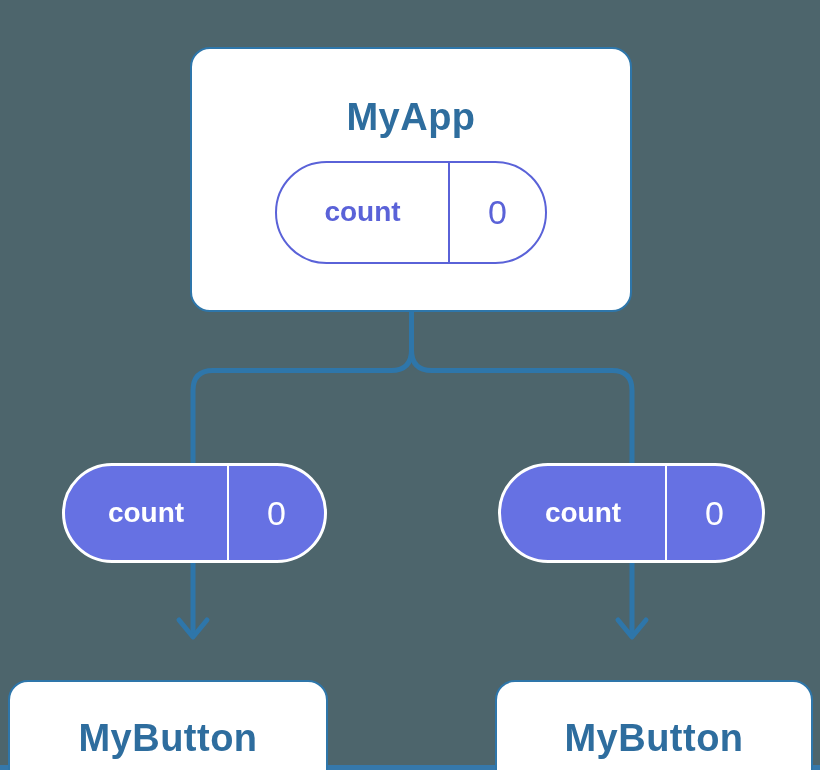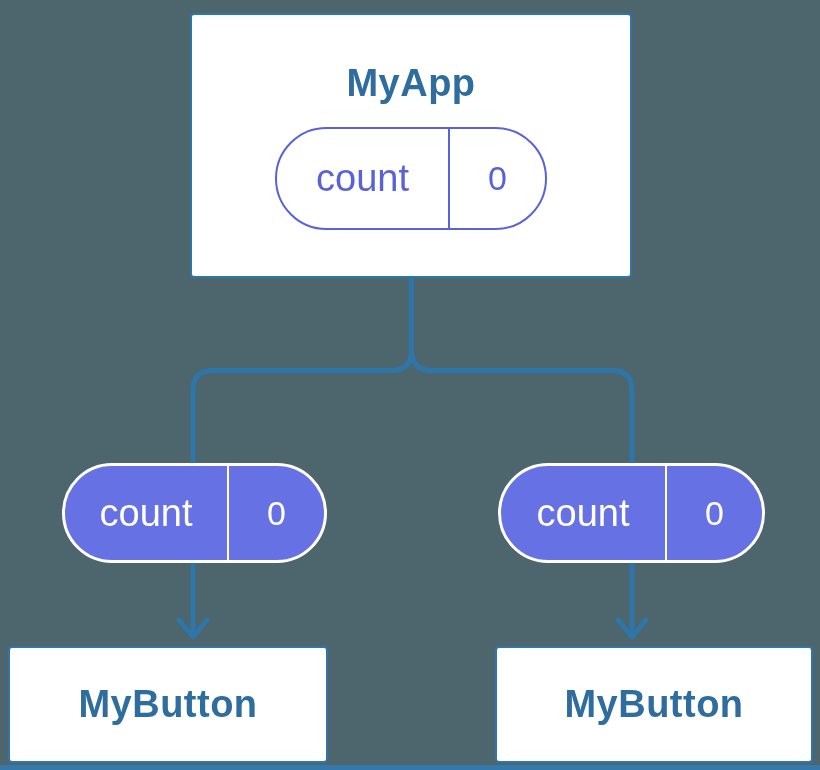--- a/index.html
+++ b/index.html
@@ -24,13 +24,14 @@
     position: absolute;
     background: #ffffff;
     border: 2.5px solid #2e76aa;
-    border-radius: 4px;
+    border-radius: 20px;
     box-sizing: border-box;
     z-index: 2;
     display: flex;
     flex-direction: column;
     align-items: center;
     justify-content: center;
+    margin-top: 34px;
   }
   .card.root {
     left: 190px;

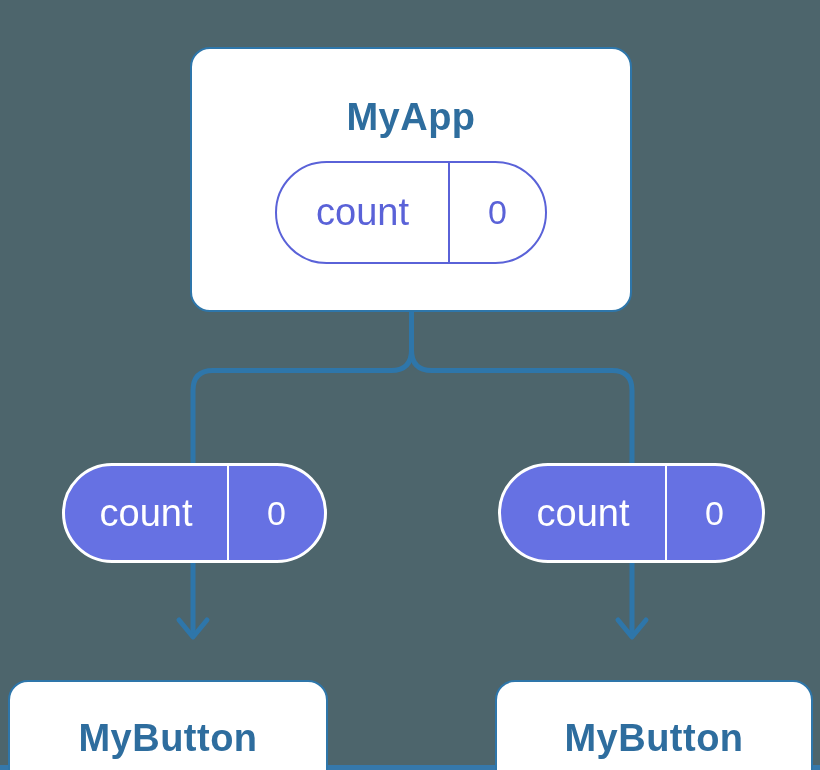--- a/index.html
+++ b/index.html
@@ -72,8 +72,8 @@
     display: flex;
     align-items: center;
     justify-content: center;
-    font-size: 38px;
-    font-weight: 400;
+    font-size: 28px;
+    font-weight: 700;
   }
   .pill-value {
     width: 95px;

